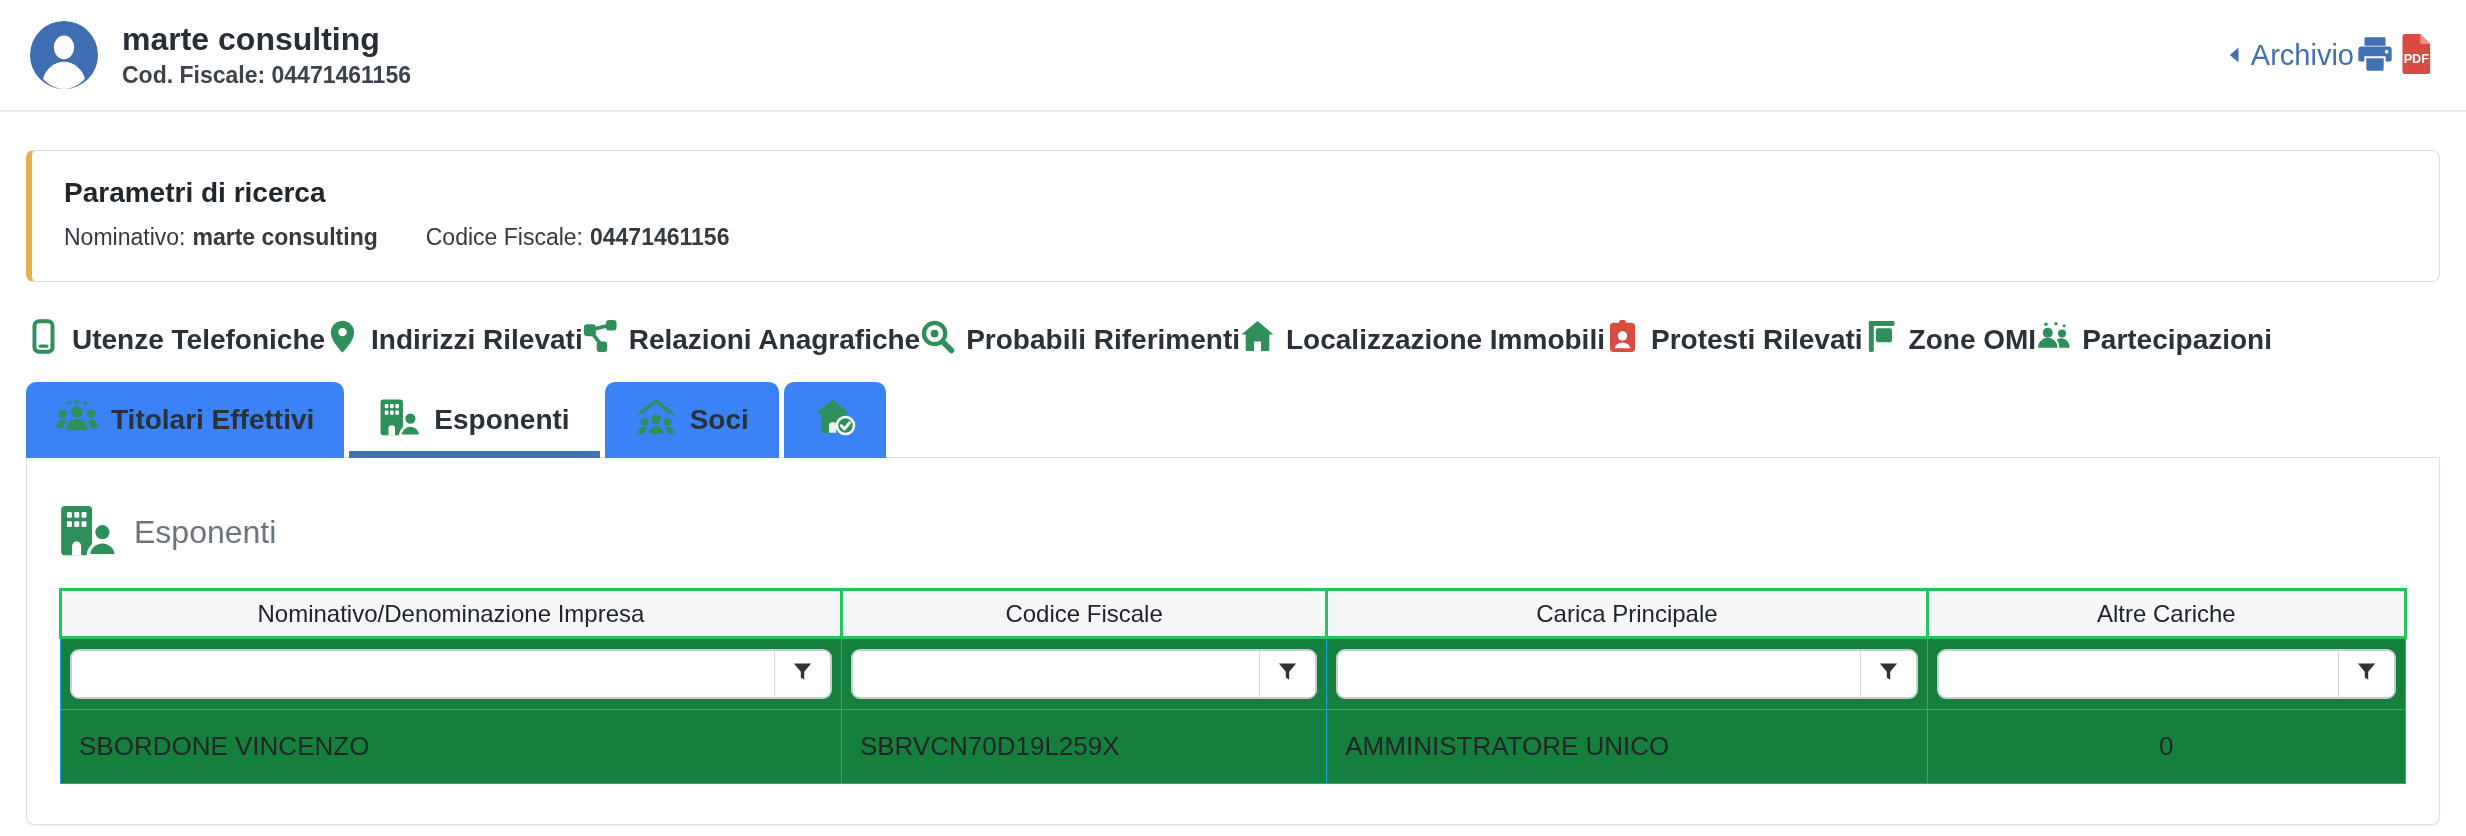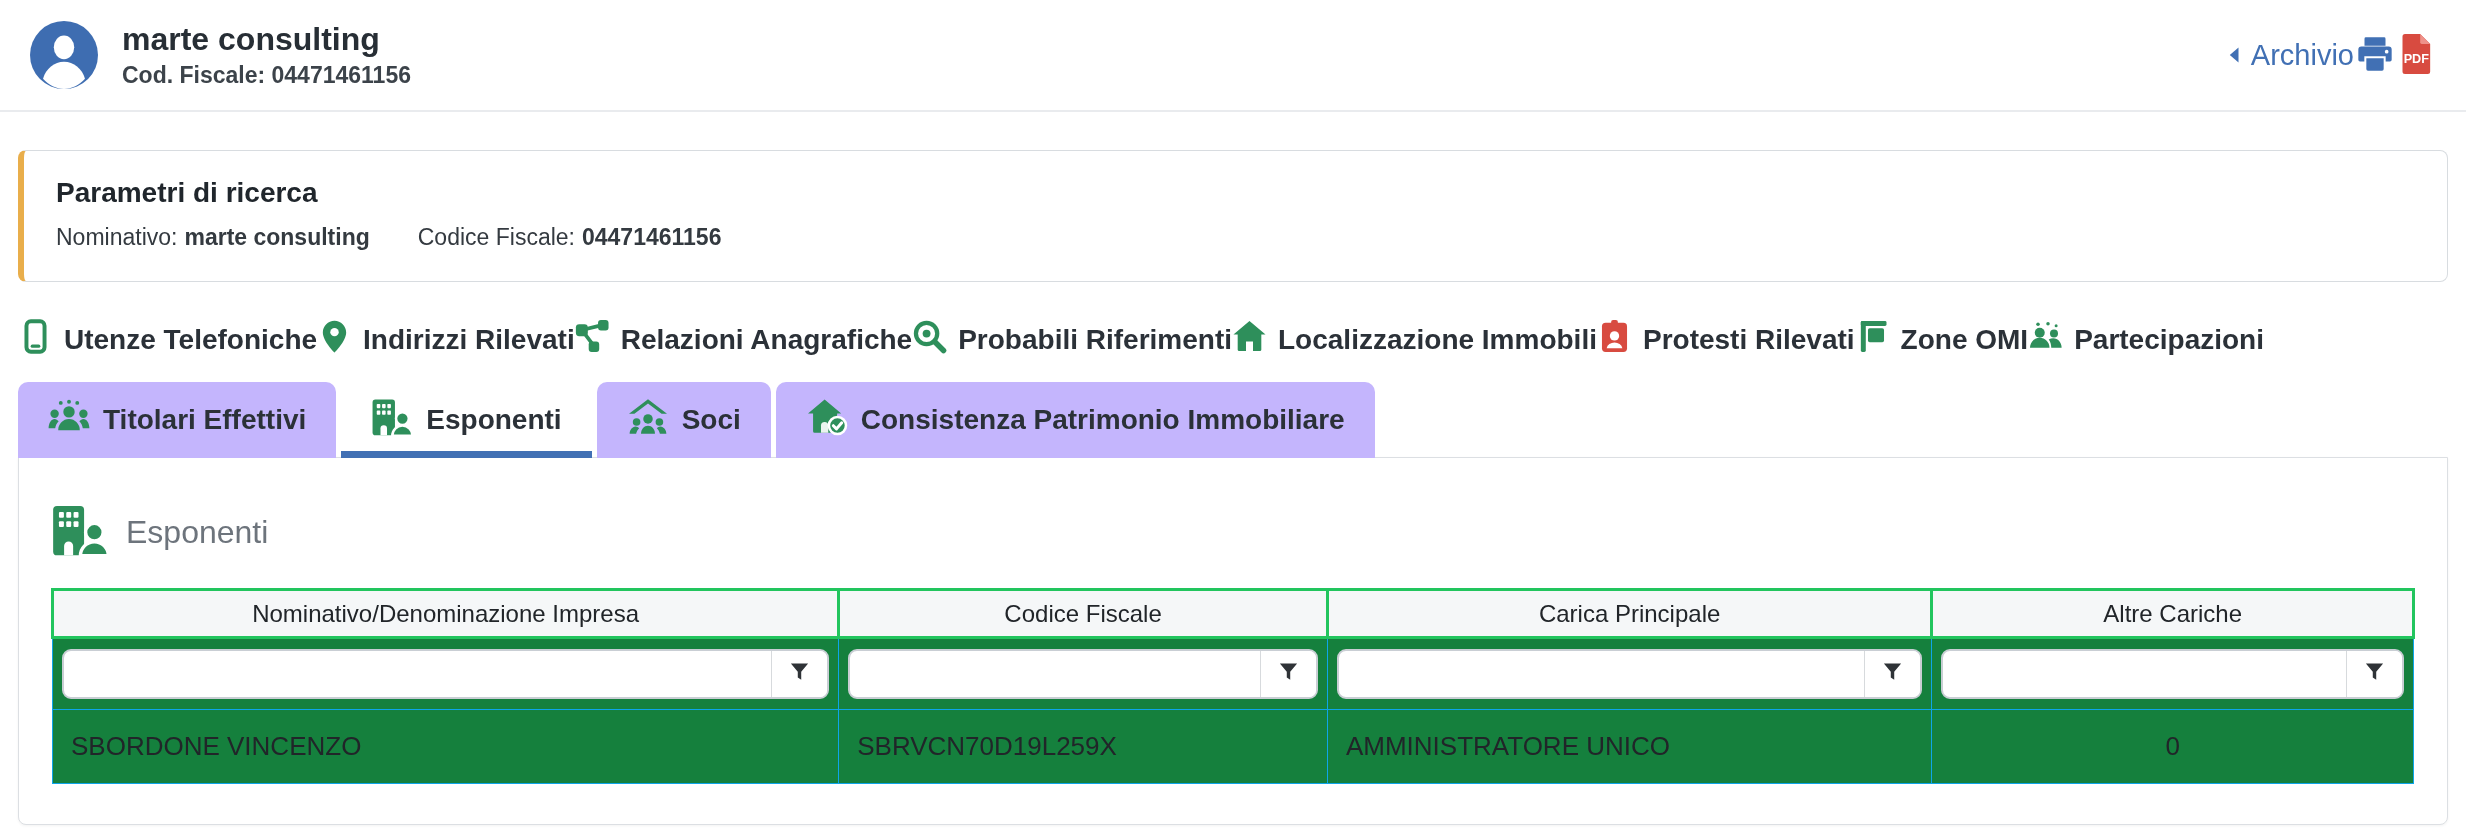--- a/index.html
+++ b/index.html
@@ -23,7 +23,7 @@
   .print-btn svg { width:42px; height:40px; }
   .pdf-btn svg { width:40px; height:44px; }
 
-  .main { padding:0 18px; }
+  .main { padding:0 26px; }
 
   
   .params-card { margin-top:38px; background:#fff; border:1px solid #d8dce0;

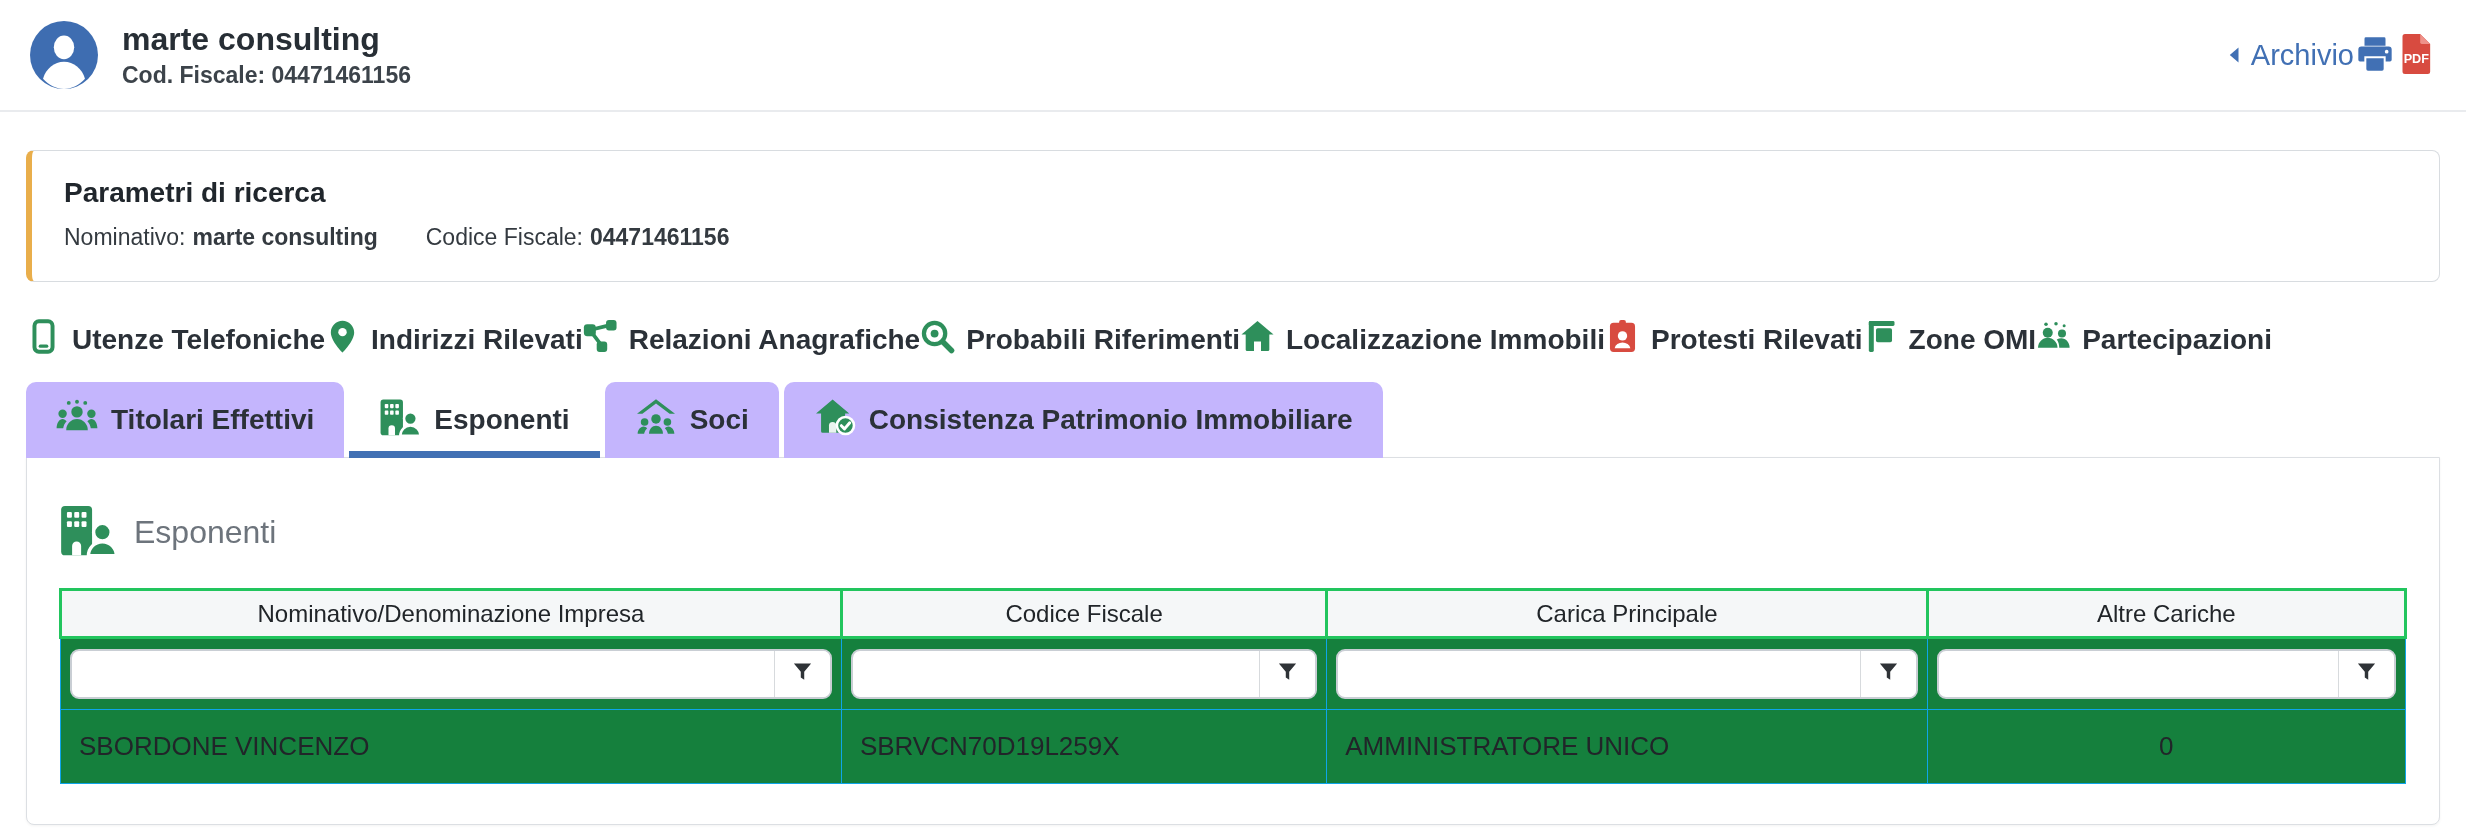--- a/index.html
+++ b/index.html
@@ -44,7 +44,7 @@
   
   .nav2 { display:flex; gap:5px; margin-top:10px; position:relative; z-index:2; margin-bottom:-1px; }
   .tab { display:flex; align-items:center; gap:13px; height:76px; padding:0 30px;
-    background:#c4b5fd; border-radius:10px 10px 0 0; font-size:28px; font-weight:600;
+    background:#3b82f6; border-radius:10px 10px 0 0; font-size:28px; font-weight:600;
     color:#2b3138; cursor:pointer; position:relative; white-space:nowrap; }
   .tab svg { width:42px; height:38px; flex:none; }
   .tab.active { background:#fff; }

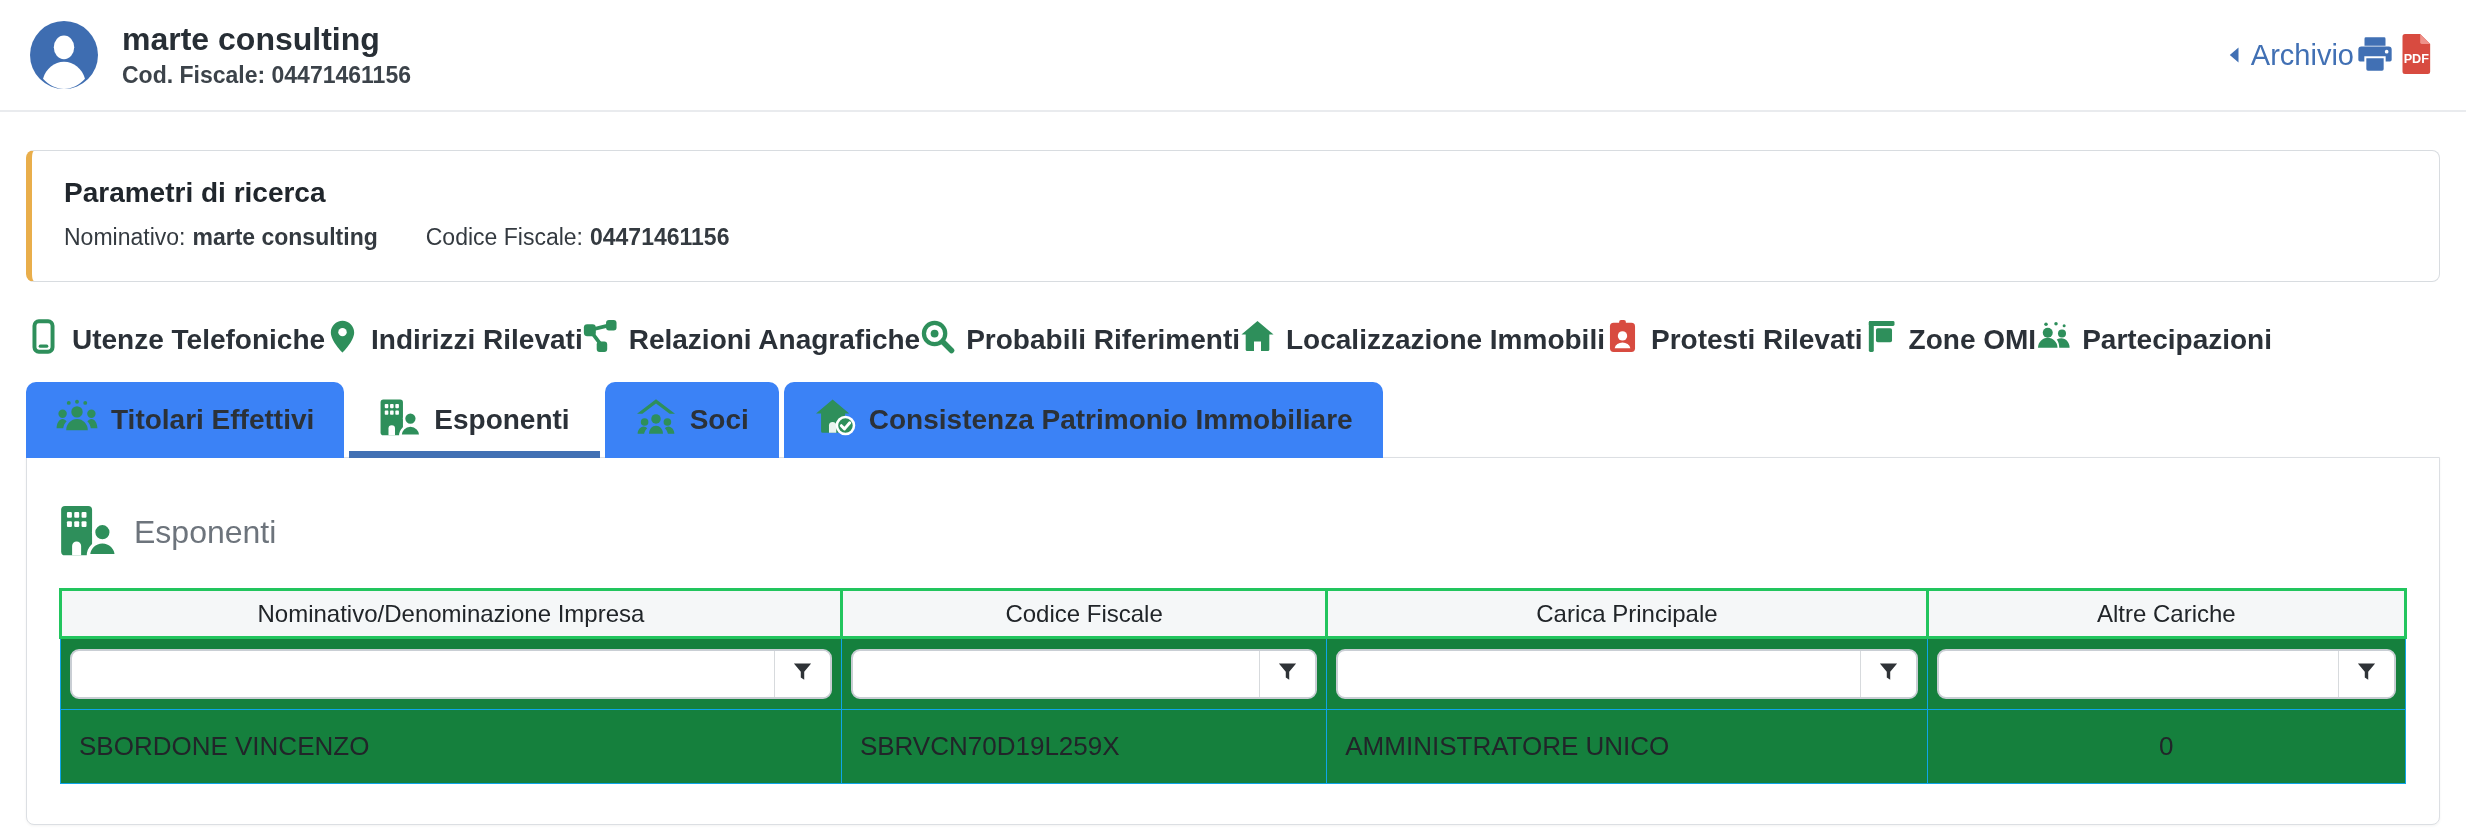--- a/index.html
+++ b/index.html
@@ -276,7 +276,6 @@
             <path d="m17 17.5 2 2 3.3-3.8" stroke="#fff" stroke-width="1.9" fill="none" stroke-linecap="round" stroke-linejoin="round"></path>
           </svg>
       </span>
-      <span>Consistenza Patrimonio Immobiliare</span>
     </div>
   </nav>
 

